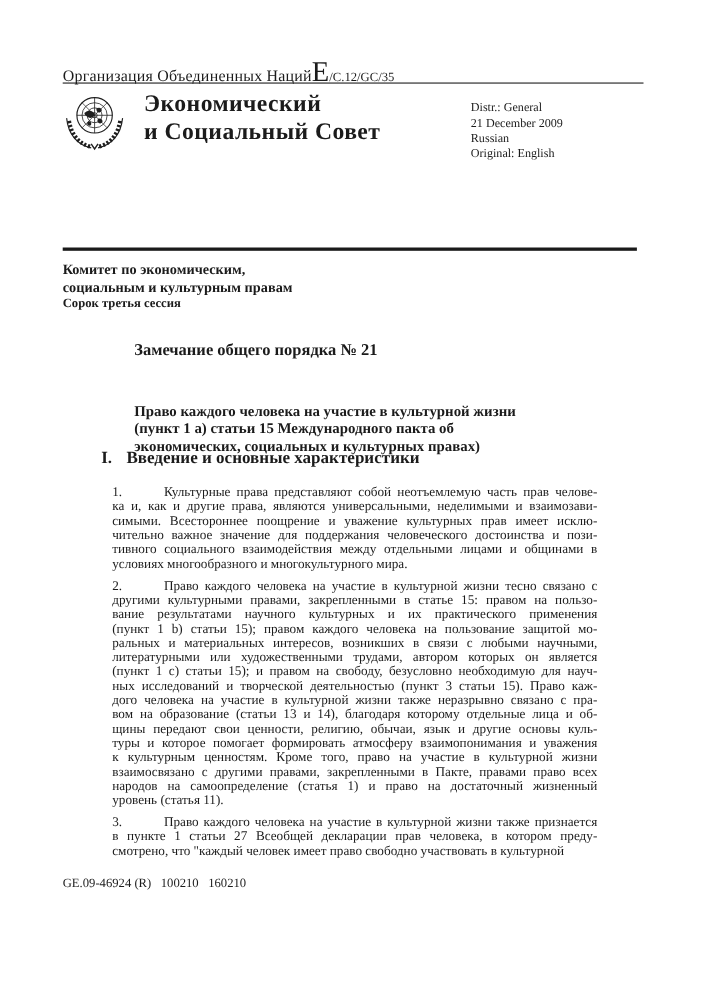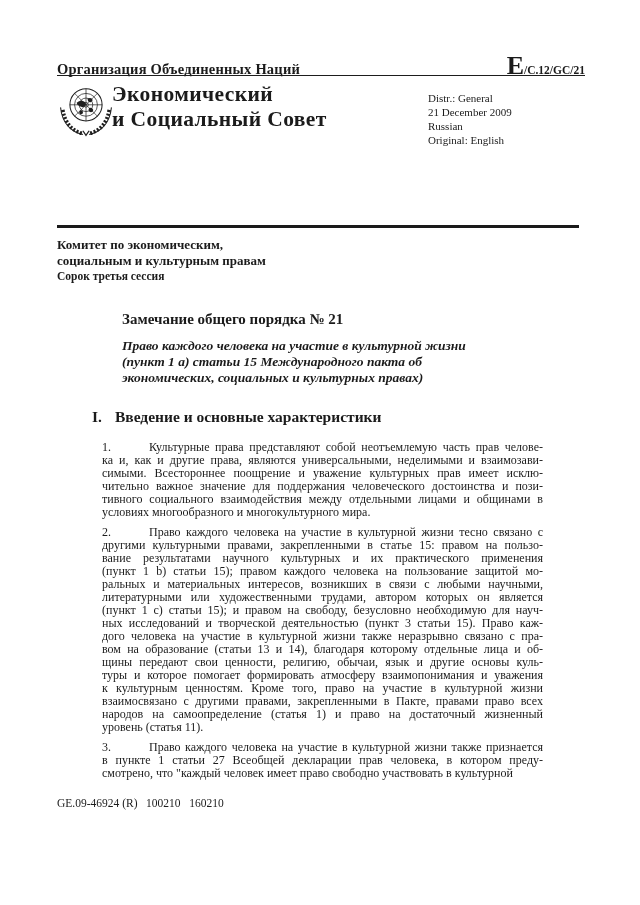--- a/index.html
+++ b/index.html
@@ -11,7 +11,7 @@
   .abs{position:absolute;}
 
   
-  .masthead-row{top:53px;left:57px;width:528px;display:flex;justify-content:space-between;align-items:baseline;font-weight:bold;}
+  .masthead-row{top:53px;left:57px;width:528px;display:flex;align-items:baseline;}
   .org-name{font-size:14.5px;letter-spacing:.2px;}
   .doc-symbol{white-space:nowrap;}
   .doc-symbol .big{font-size:26px;line-height:1;}

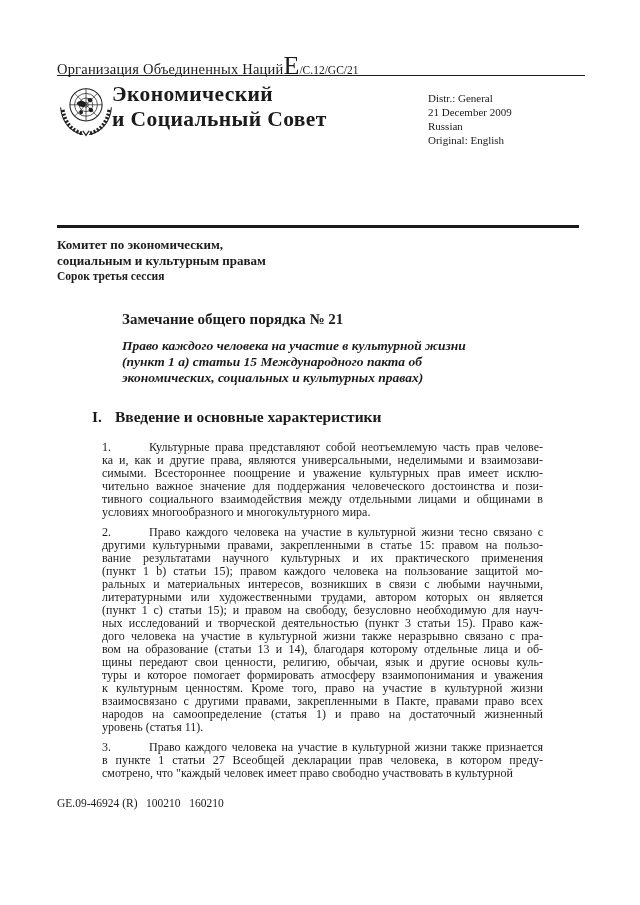--- a/index.html
+++ b/index.html
@@ -52,7 +52,7 @@
 
 <div class="abs masthead-row">
   <span class="org-name">Организация Объединенных Наций</span>
-  <span class="doc-symbol"><span class="big">E</span><span class="small">/C.12/GC/21</span></span>
+  <span class="doc-symbol"><span class="big">E</span><span class="small">/C.12/GC/35</span></span>
 </div>
 <div class="abs rule-thin"></div>
 

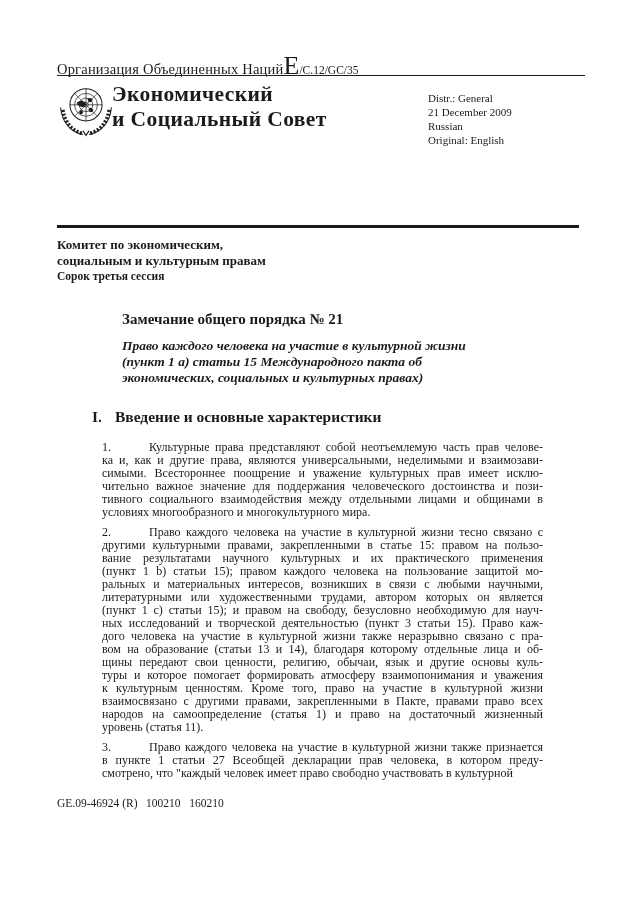--- a/index.html
+++ b/index.html
@@ -20,7 +20,7 @@
 
   
   .emblem{top:83px;left:54px;width:64px;height:54px;}
-  .council-name{top:82px;left:112px;font-weight:bold;font-size:21.5px;line-height:25px;letter-spacing:.4px;}
+  .council-name{top:82px;left:131px;font-weight:bold;font-size:21.5px;line-height:25px;letter-spacing:.4px;}
   .distr{top:91px;left:428px;font-size:11px;line-height:14px;}
 
   .rule-thick{top:225px;left:57px;width:522px;height:2.6px;background:#1a1a1a;}

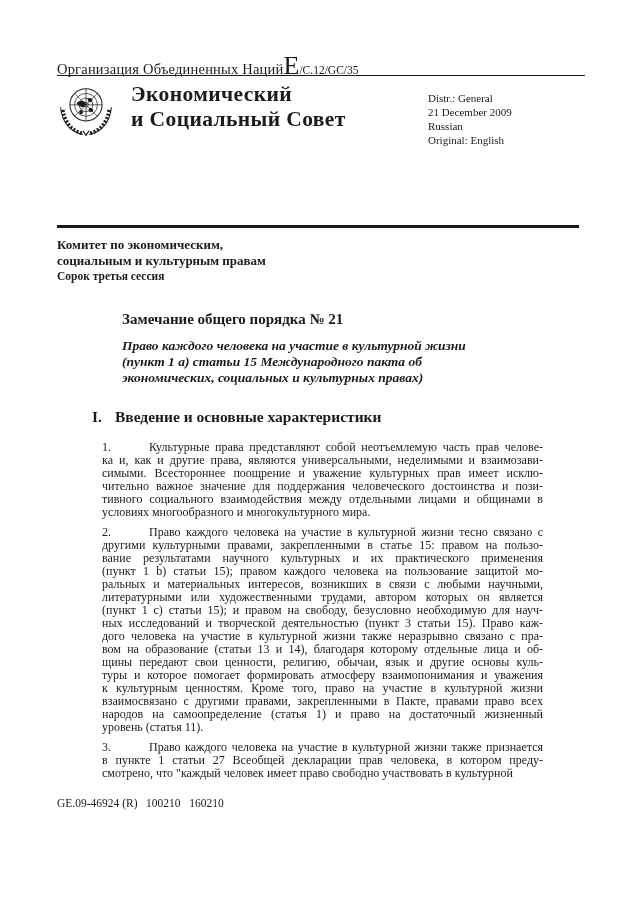--- a/index.html
+++ b/index.html
@@ -33,7 +33,7 @@
 
   
   .doc-title{top:311px;left:122px;font-weight:bold;font-size:15px;}
-  .doc-subtitle{top:338px;left:122px;width:360px;font-weight:bold;font-size:13.5px;line-height:16px;font-style:italic;}
+  .doc-subtitle{top:366px;left:122px;width:360px;font-weight:bold;font-size:13.5px;line-height:16px;}
   .section-heading{top:408px;left:92px;font-weight:bold;font-size:15.5px;}
   .section-heading .sec-text{margin-left:13px;}
 

